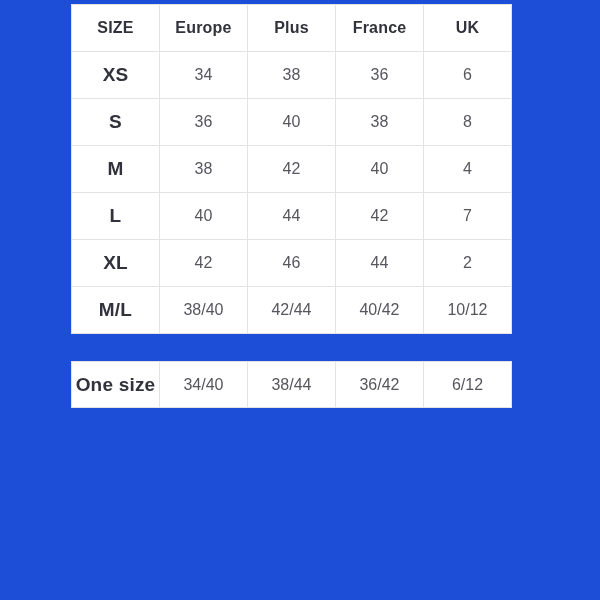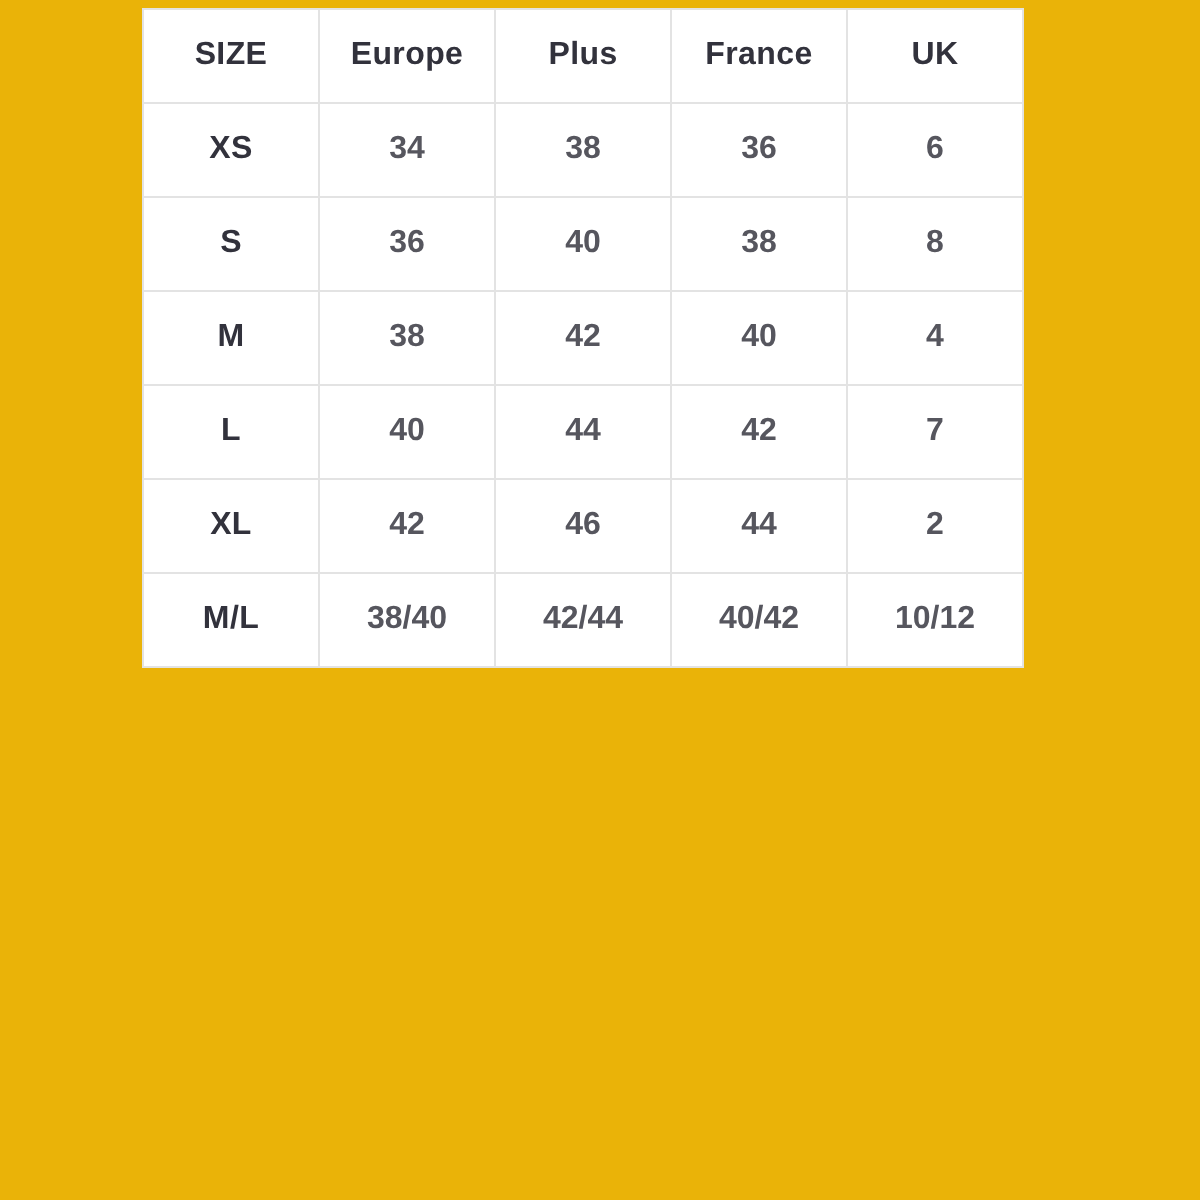--- a/index.html
+++ b/index.html
@@ -12,7 +12,7 @@
     position: relative;
     width: 600px;
     height: 600px;
-    background: #eab308;
+    background: #1d4ed8;
     overflow: hidden;
   }
   .tables-wrap {

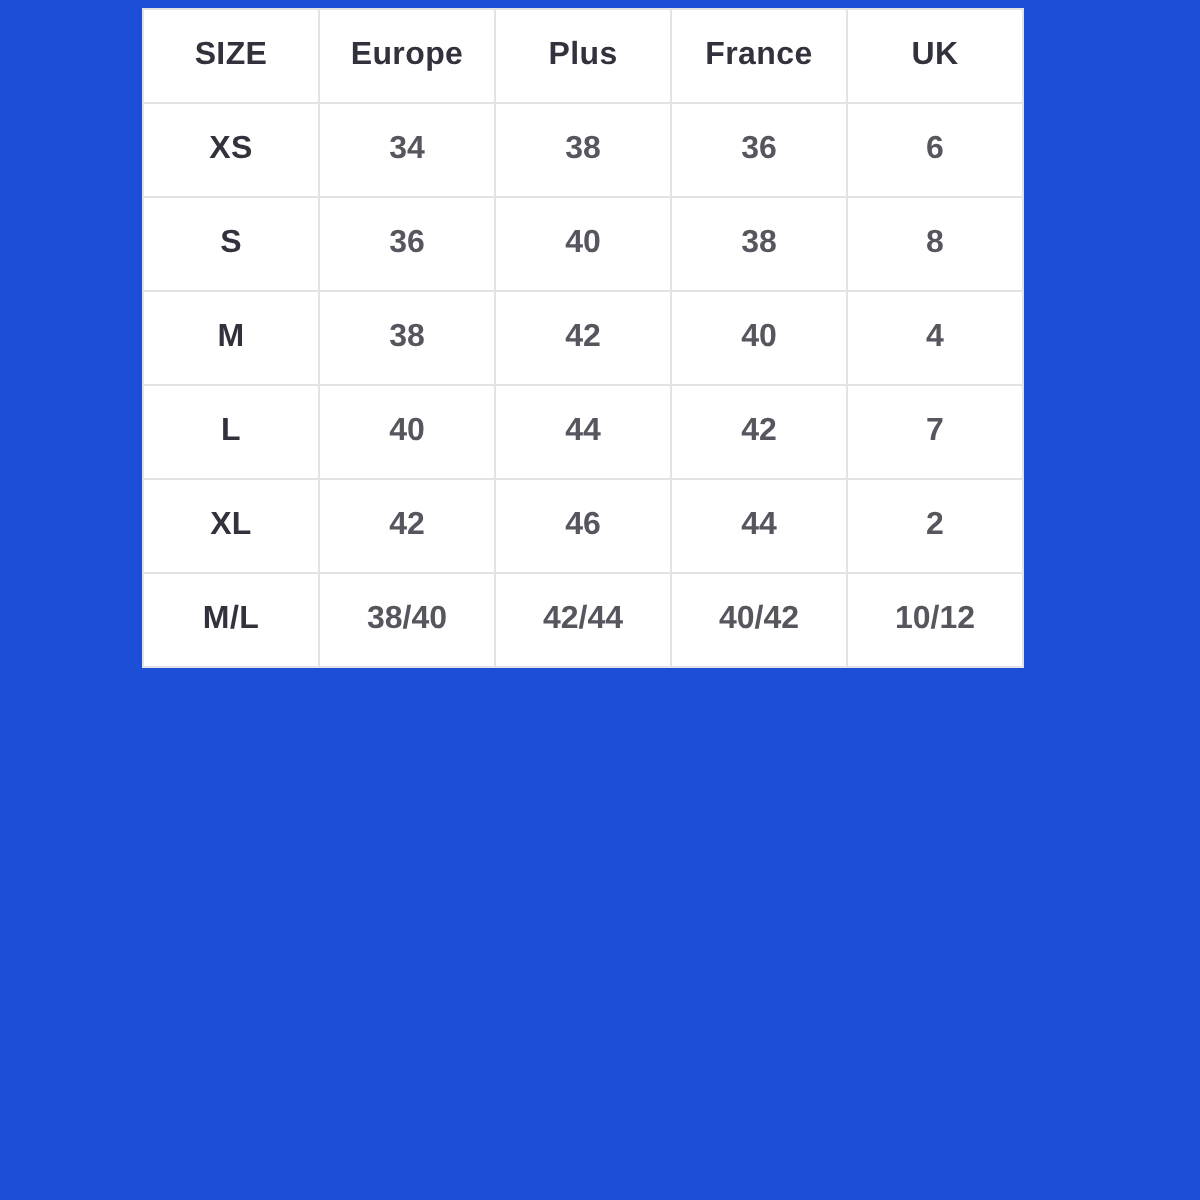--- a/index.html
+++ b/index.html
@@ -41,7 +41,7 @@
     letter-spacing: 0.2px;
   }
   td.size-cell {
-    font-size: 16px;
+    font-size: 19px;
     font-weight: 700;
     color: #32323c;
     letter-spacing: 0.2px;

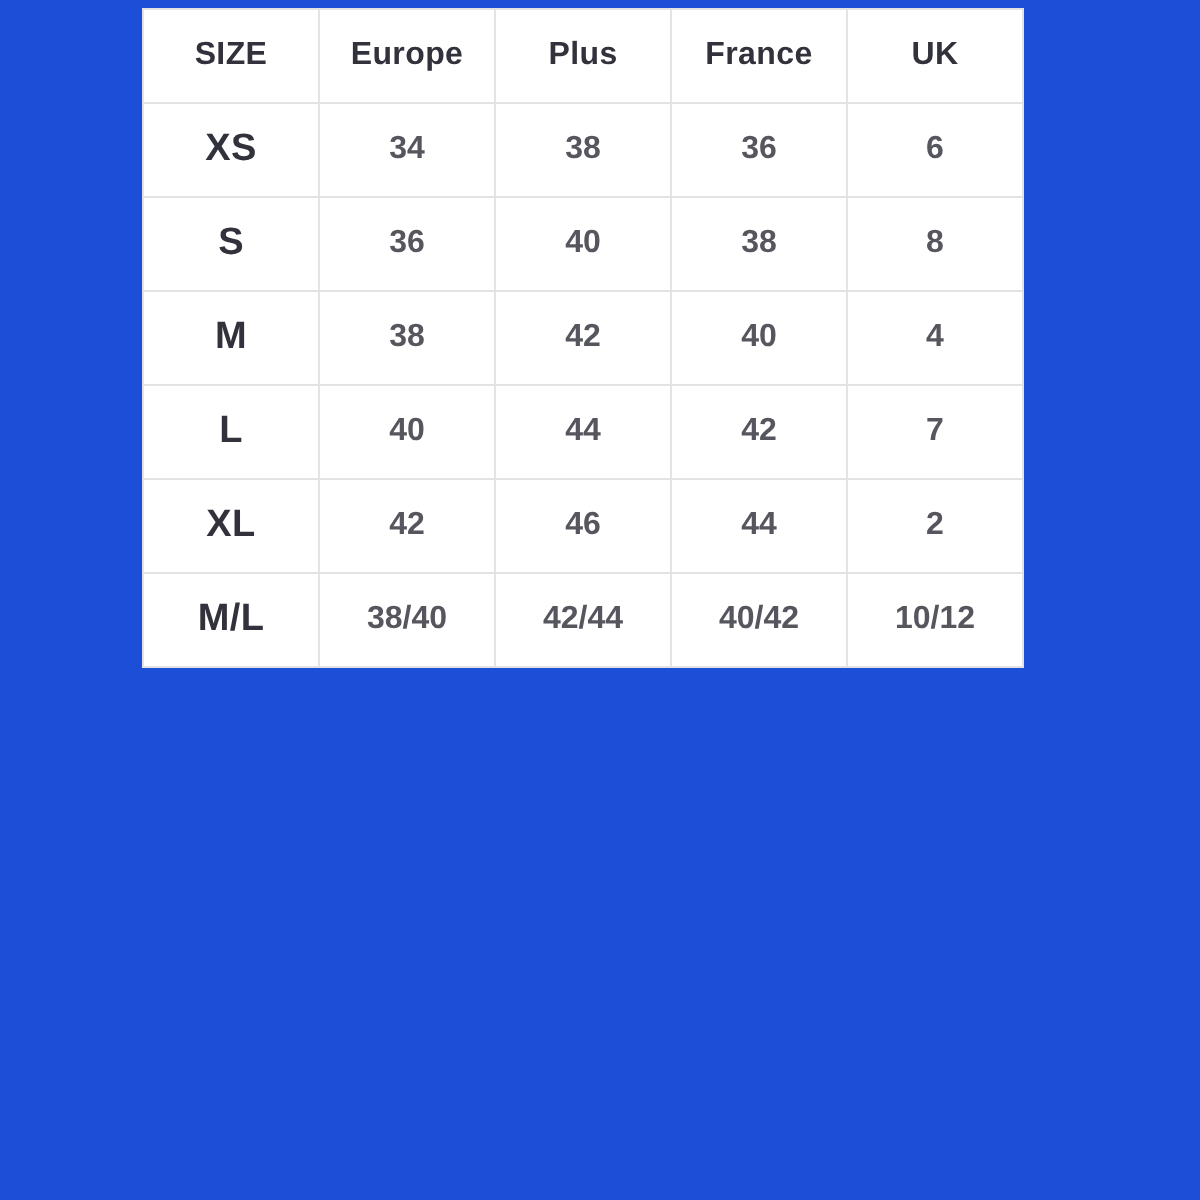--- a/index.html
+++ b/index.html
@@ -48,7 +48,7 @@
   }
   td.value-cell {
     font-size: 16px;
-    font-weight: 700;
+    font-weight: 400;
     color: #56565e;
   }
   table.secondary {

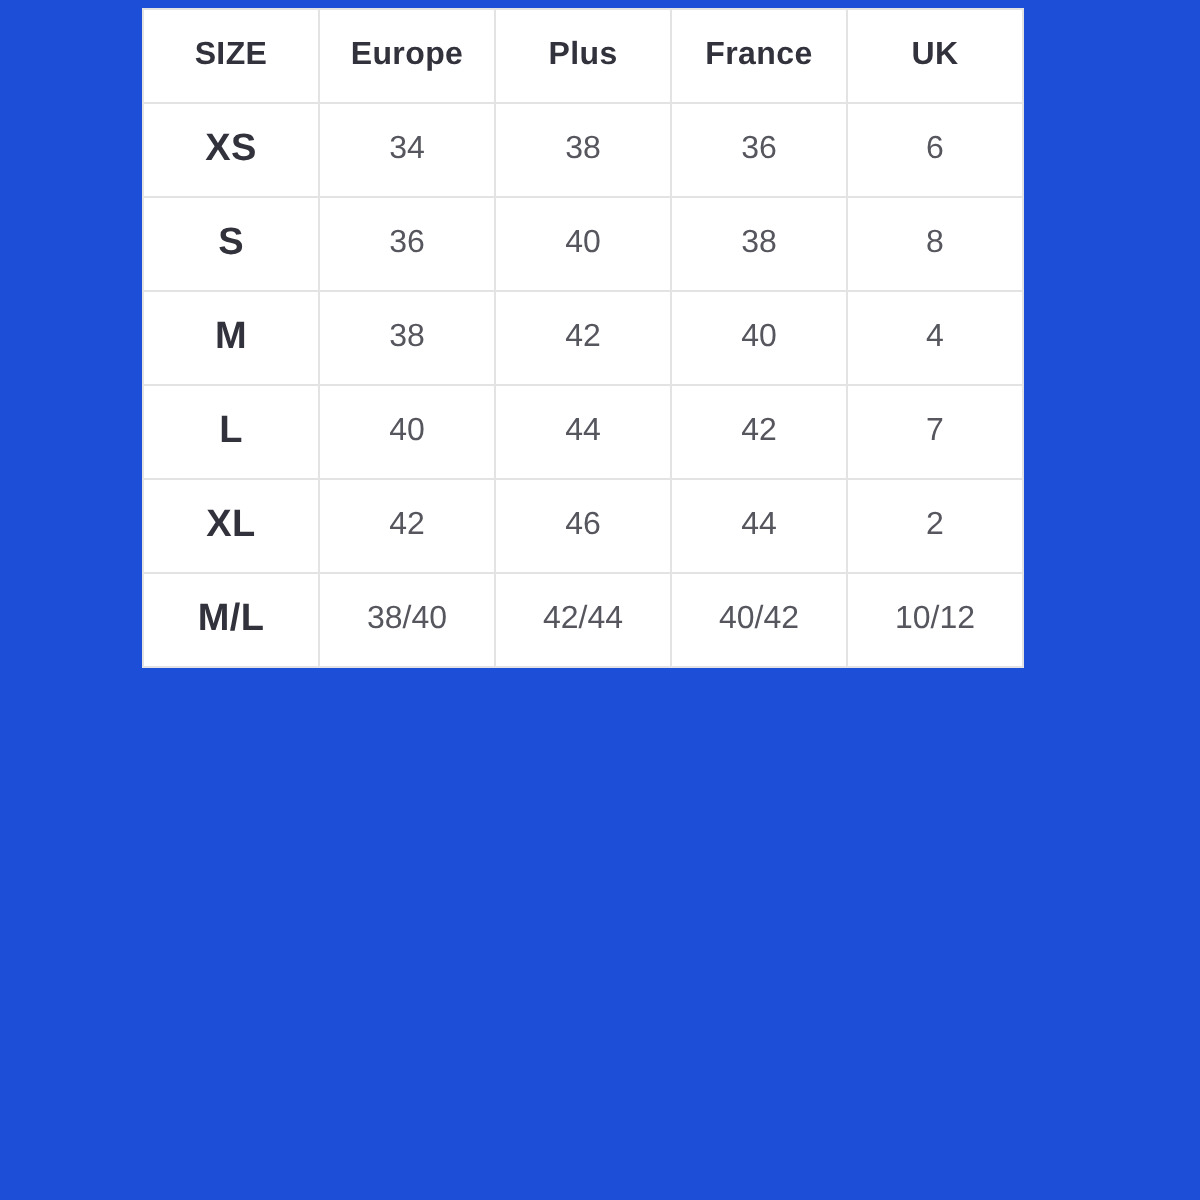--- a/index.html
+++ b/index.html
@@ -122,6 +122,13 @@
 
     <table class="size-table secondary">
       <tbody>
+        <tr>
+          <td class="size-cell">One size</td>
+          <td class="value-cell">34/40</td>
+          <td class="value-cell">38/44</td>
+          <td class="value-cell">36/42</td>
+          <td class="value-cell">6/12</td>
+        </tr>
       </tbody>
     </table>
 

